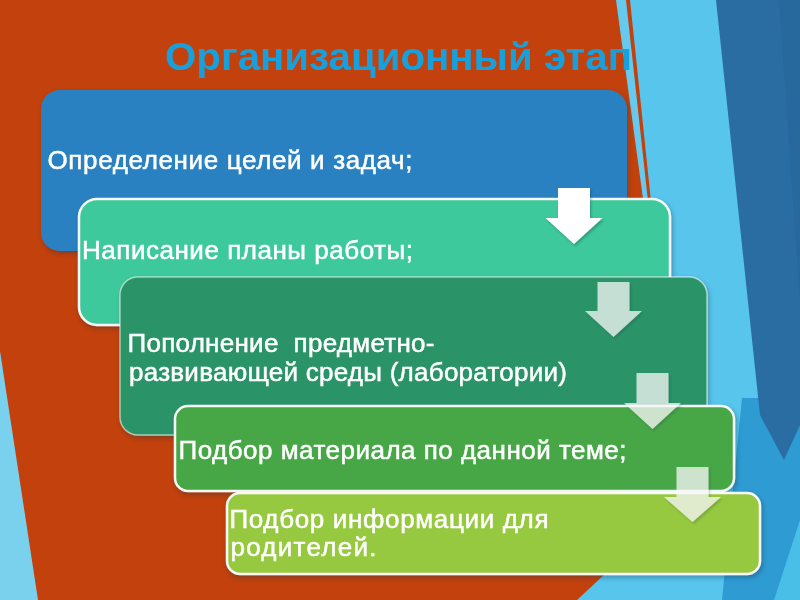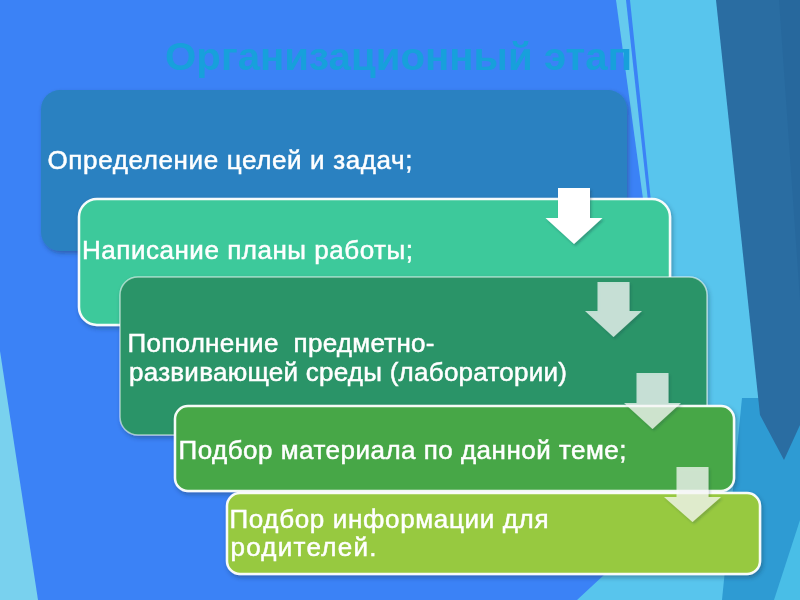--- a/index.html
+++ b/index.html
@@ -3,7 +3,7 @@
 <meta charset="utf-8">
 <style>
   html,body{margin:0;padding:0;}
-  #slide{position:relative;width:800px;height:600px;background:#3b82f6;overflow:hidden;font-family:"Liberation Sans",sans-serif;}
+  #slide{position:relative;width:800px;height:600px;background:#c2410c;overflow:hidden;font-family:"Liberation Sans",sans-serif;}
   svg{position:absolute;left:0;top:0;}
 </style>
 </head>

